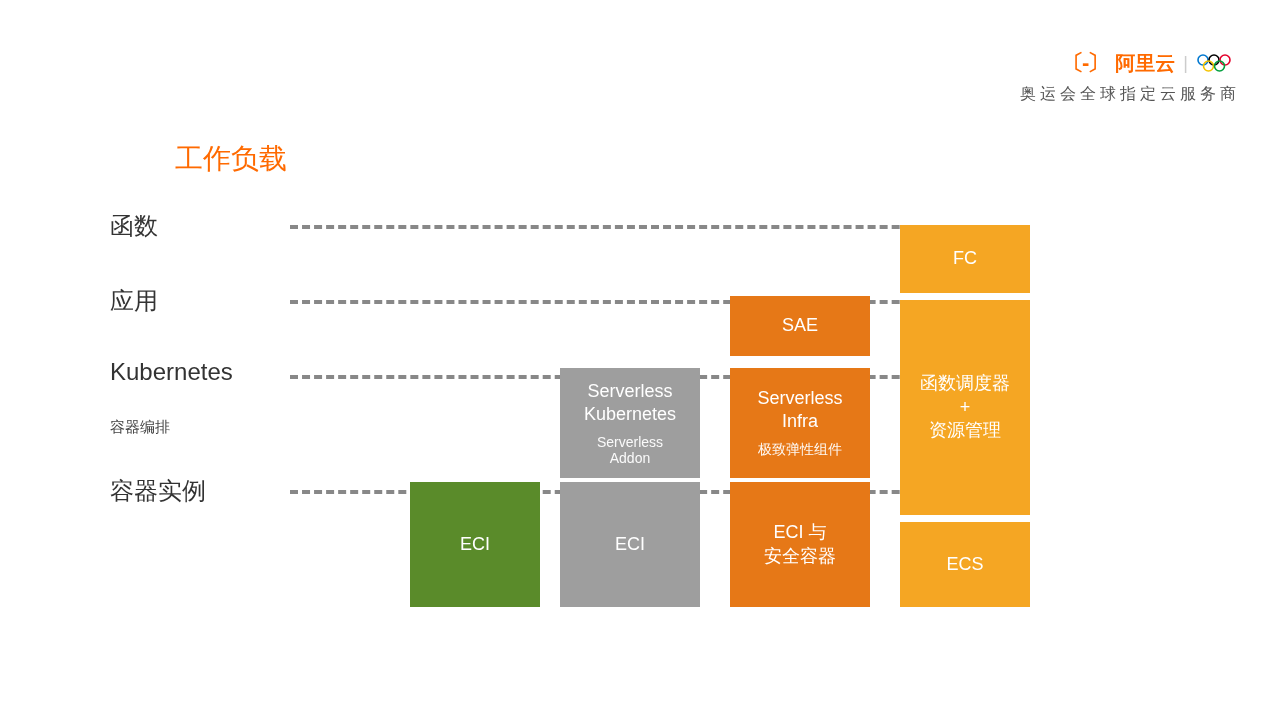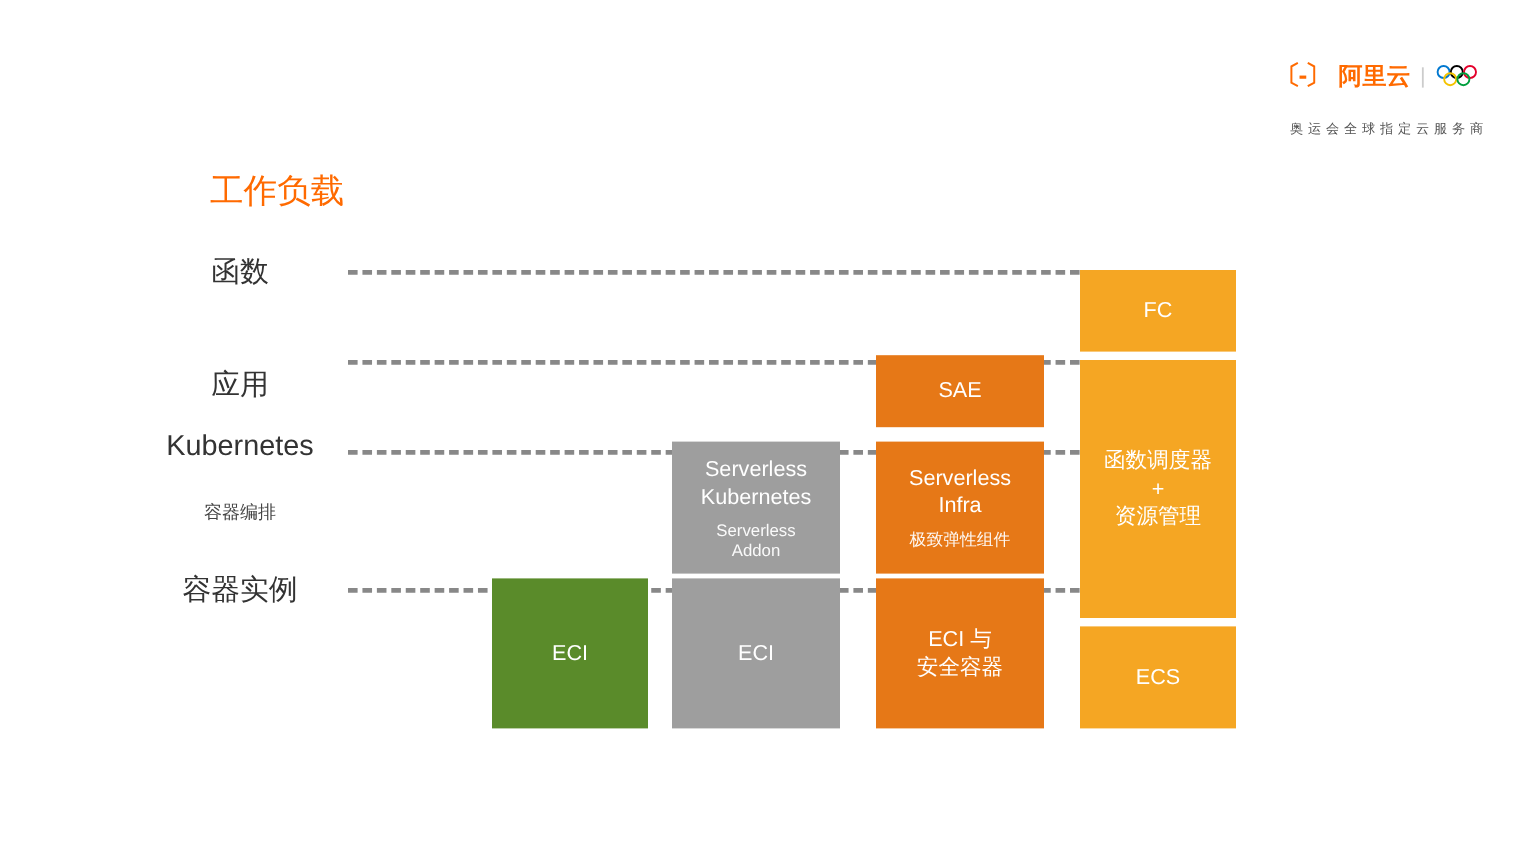--- a/index.html
+++ b/index.html
@@ -16,7 +16,7 @@
   .brand-sep { color: #ccc; font-size: 18px; }
   .rings { display:inline-flex; gap:-2px; }
   .rings svg { display:block; }
-  .brand-sub { font-size: 11px; color: #555; letter-spacing: 4px; margin-top: 22px; }
+  .brand-sub { font-size: 16px; color: #555; letter-spacing: 4px; margin-top: 6px; }
 
   
   .workload-label { position: absolute; left: 175px; top: 140px; font-size: 28px; color: #ff6a00; }

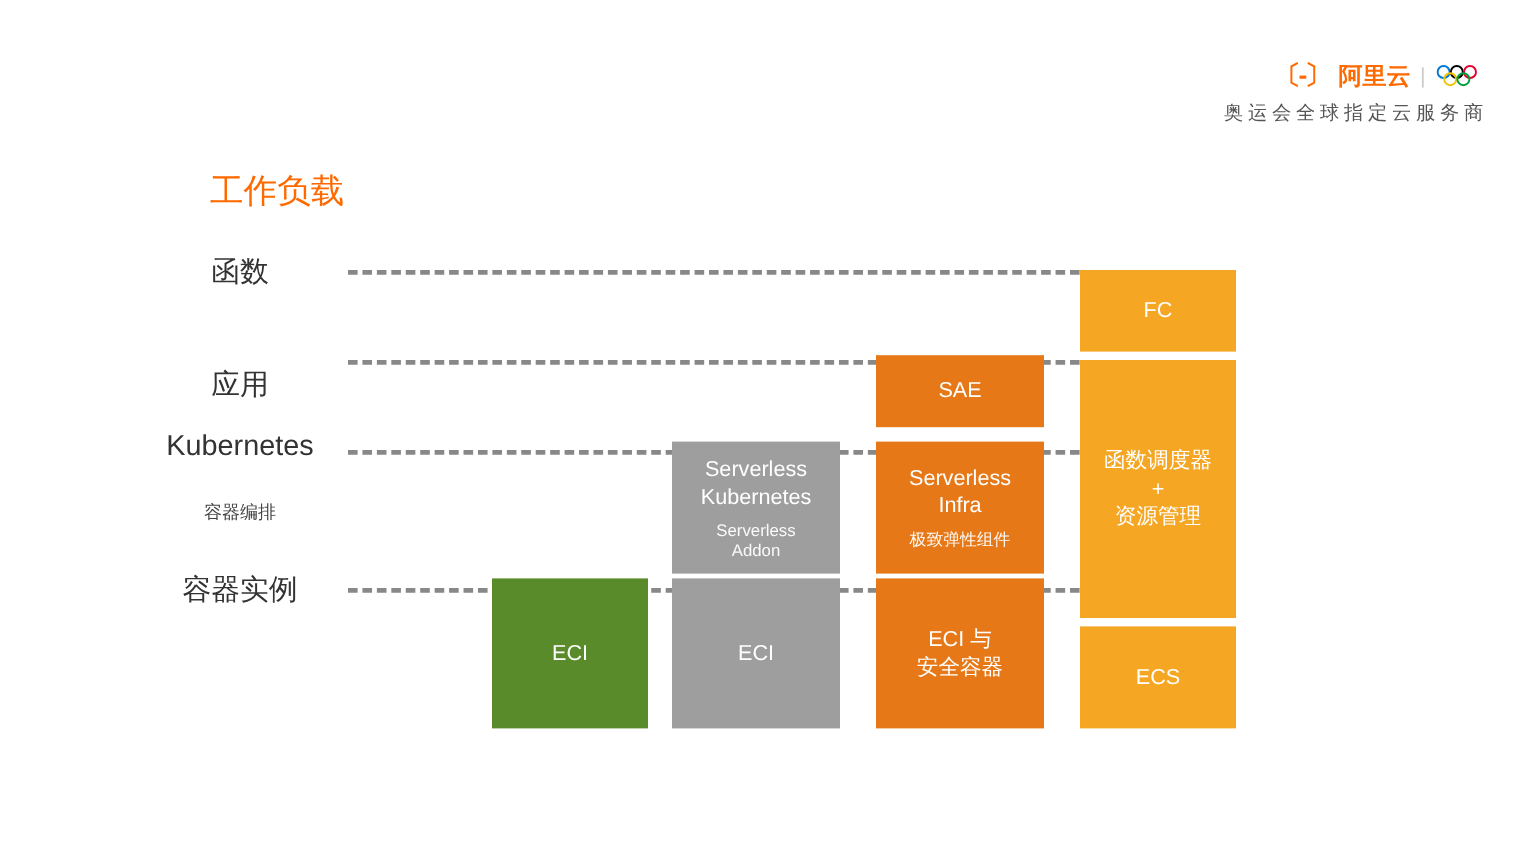--- a/index.html
+++ b/index.html
@@ -25,7 +25,7 @@
   .diagram { position: absolute; left: 110px; top: 200px; width: 920px; height: 410px; }
 
   
-  .rowlabel { position: absolute; right: 740px; text-align: center; width: 180px; color: #333; }
+  .rowlabel { position: absolute; right: 740px; text-align: left; width: 180px; color: #333; }
   .rowlabel .main { font-size: 24px; }
   .rowlabel .sub { font-size: 15px; color: #444; margin-top: 32px; }
 

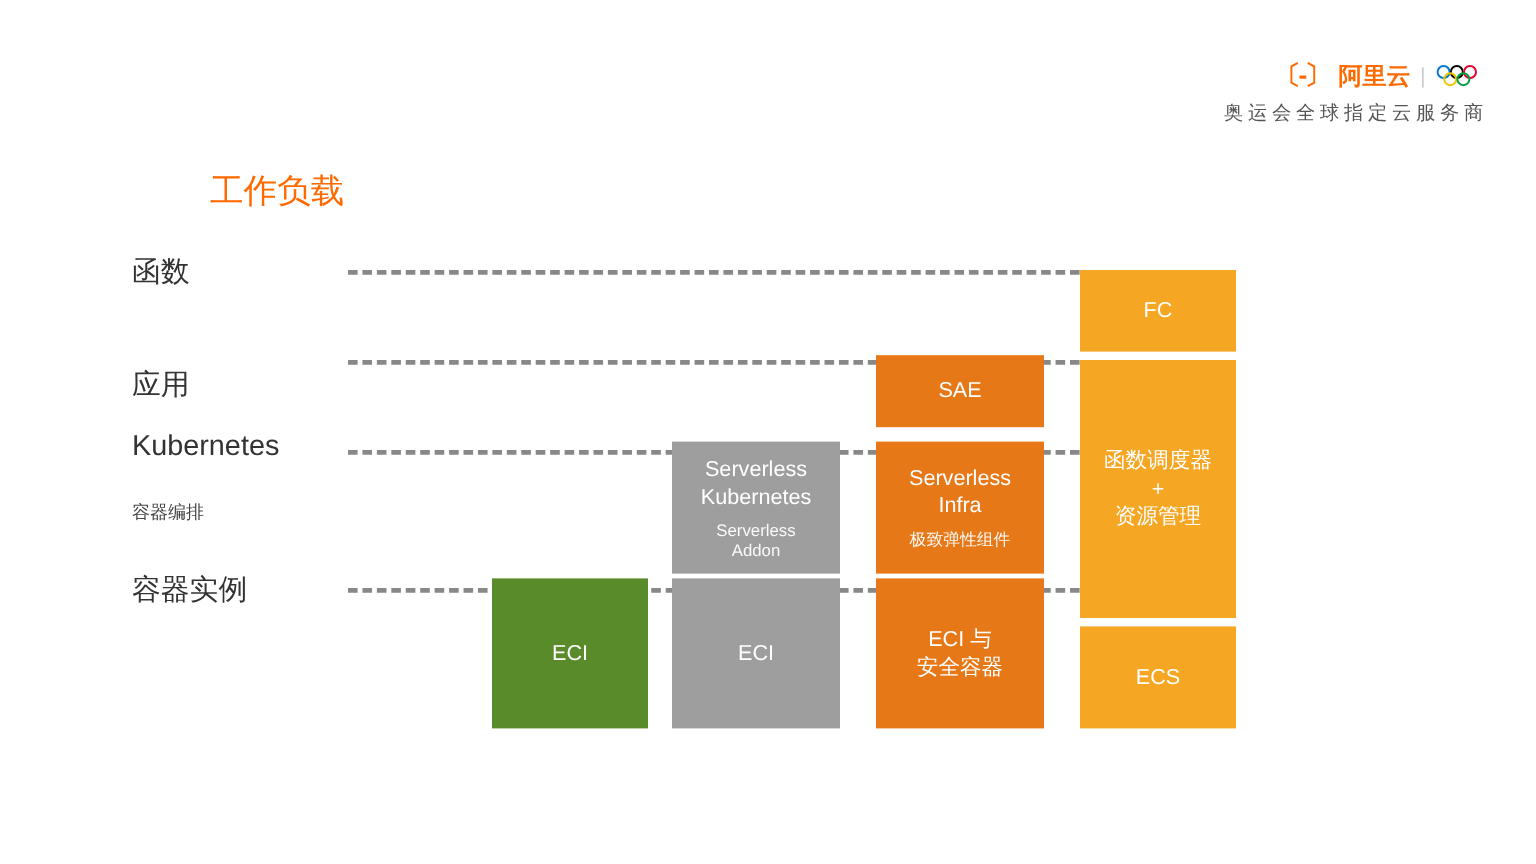--- a/index.html
+++ b/index.html
@@ -78,7 +78,7 @@
     <div class="rowlabel" style="top:10px;">
       <div class="main">函数</div>
     </div>
-    <div class="rowlabel" style="top:85px;margin-top:19px;">
+    <div class="rowlabel" style="top:85px;">
       <div class="main">应用</div>
     </div>
     <div class="rowlabel" style="top:158px;">

